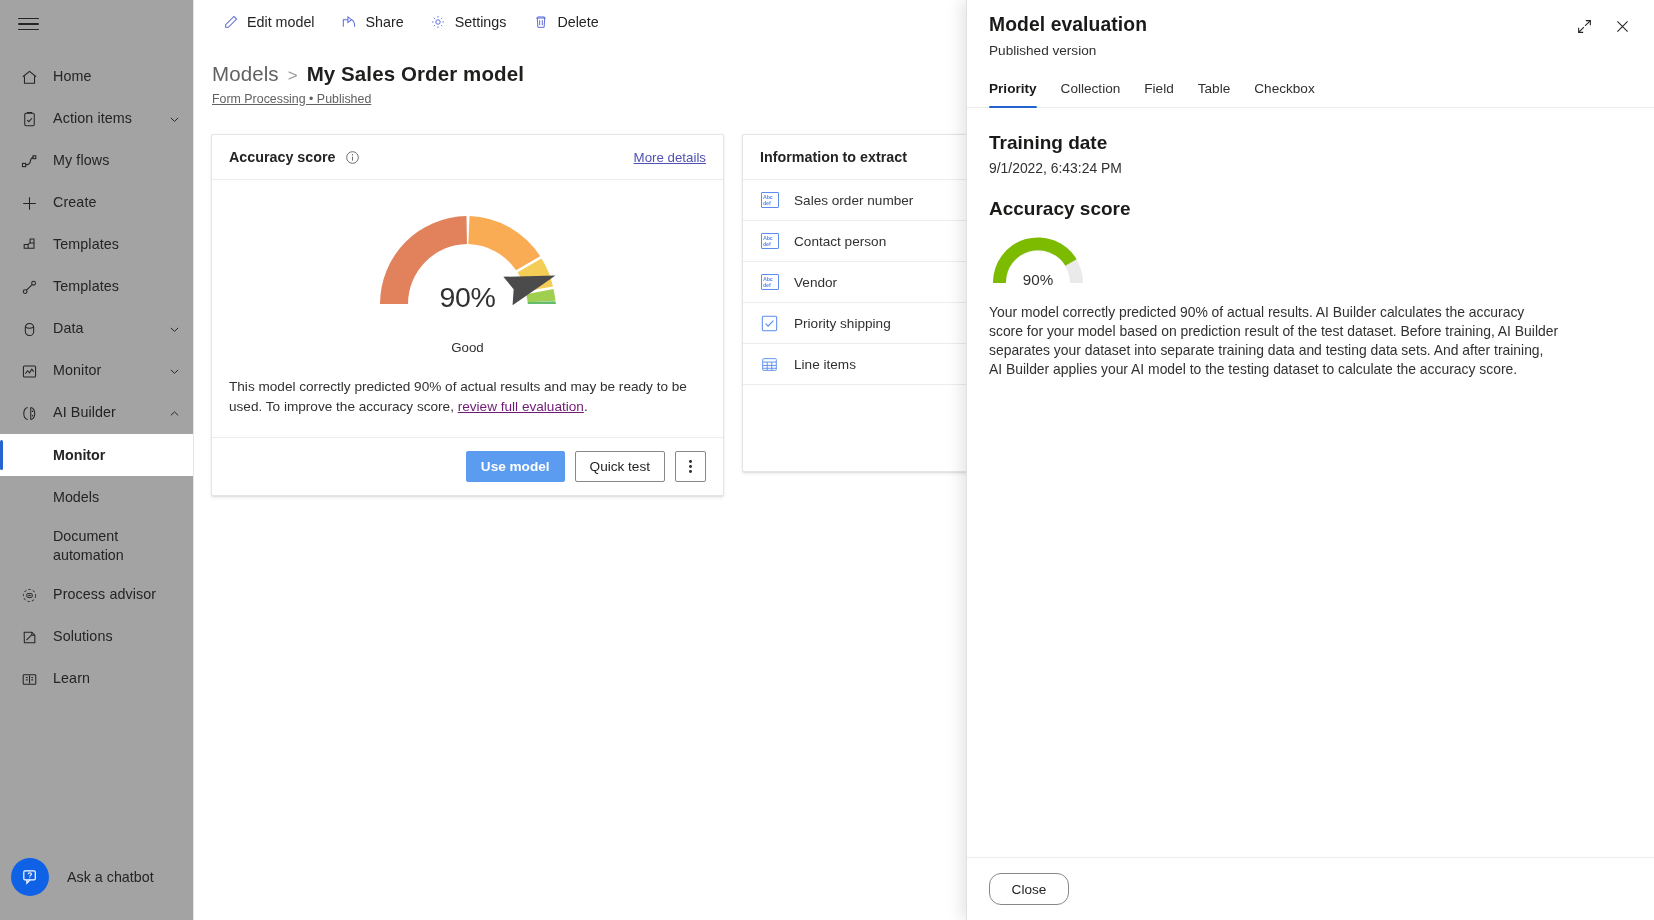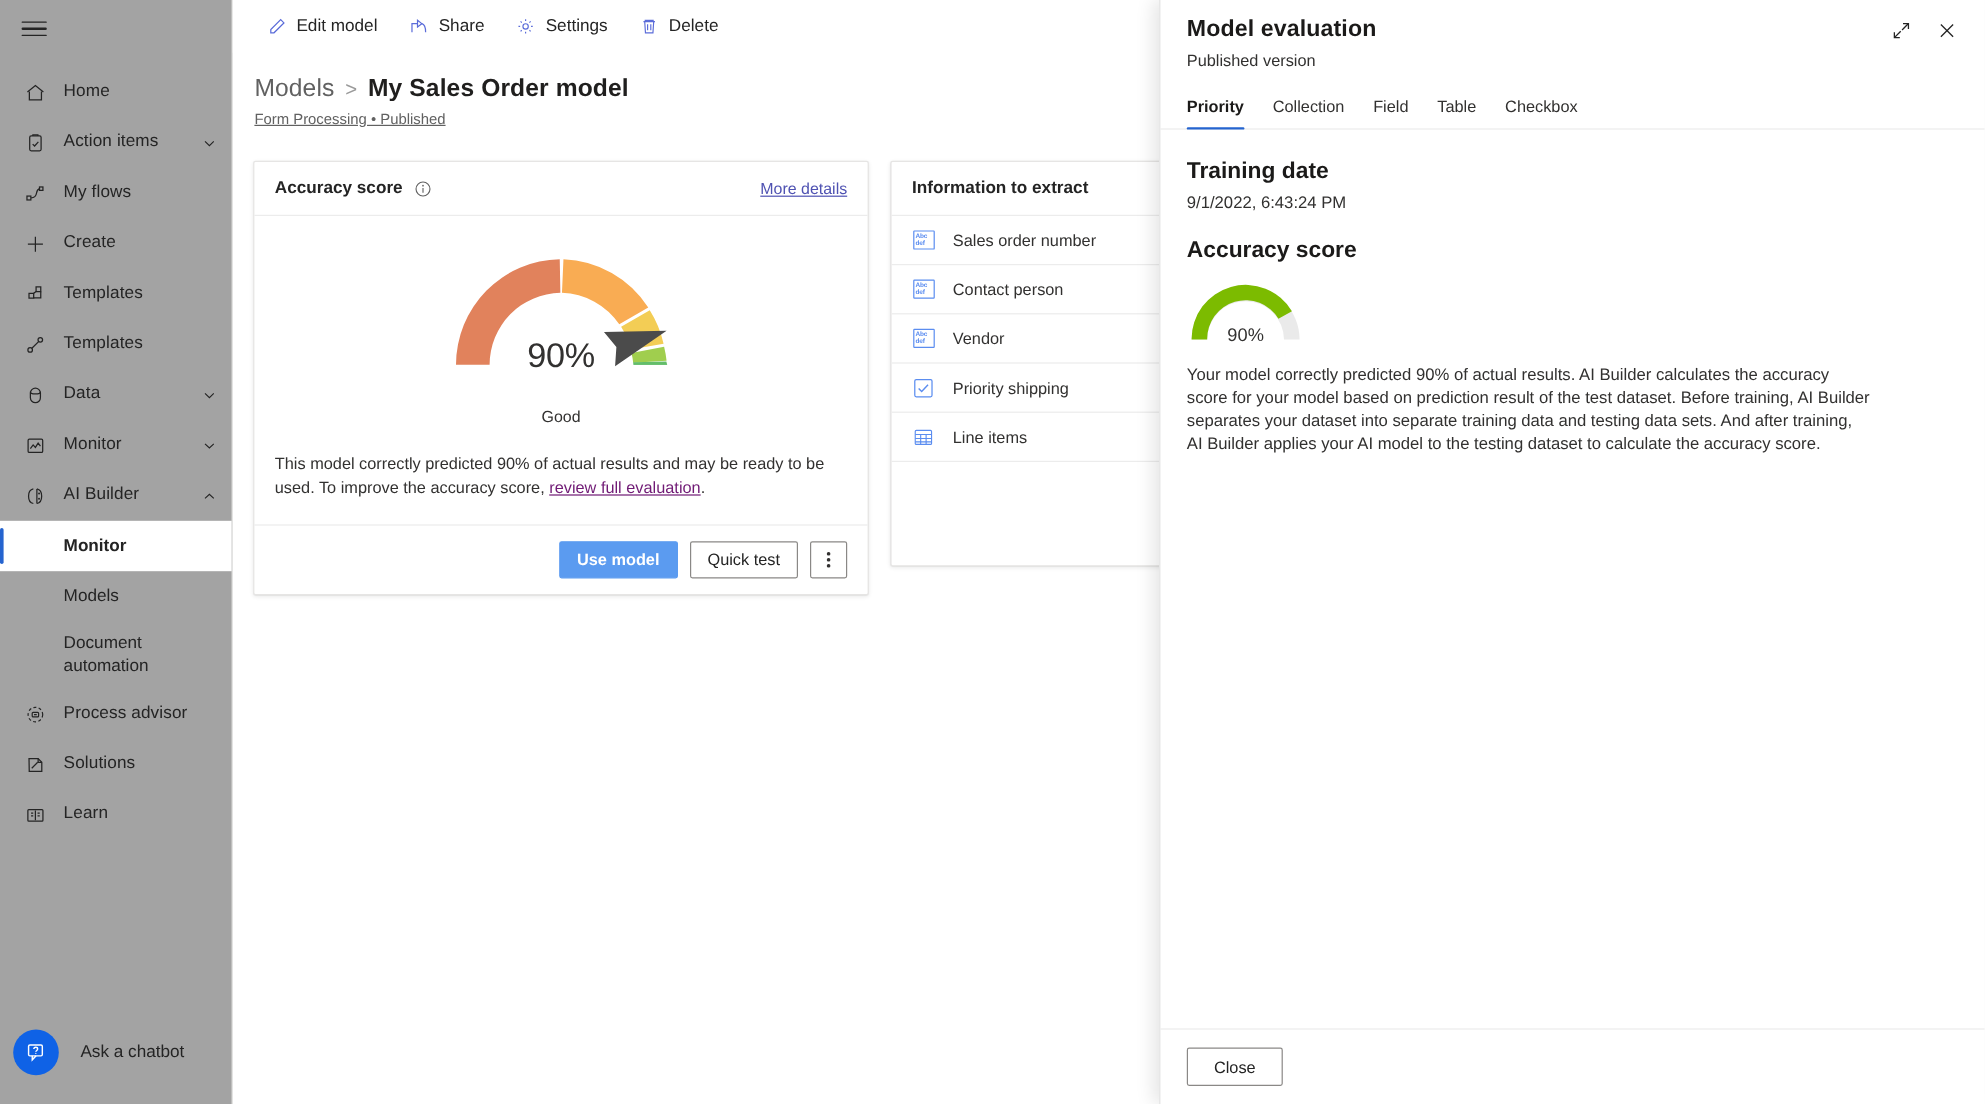--- a/index.html
+++ b/index.html
@@ -207,7 +207,7 @@
     border-top: 1px solid #ececec; padding: 15px 22px;
     flex: 0 0 auto;
   }
-  .btn-close { min-width: 80px; height: 32px; }
+  .btn-close { min-width: 80px; height: 32px; border-radius: 12px; }
 </style>
 </head>
 <body>

